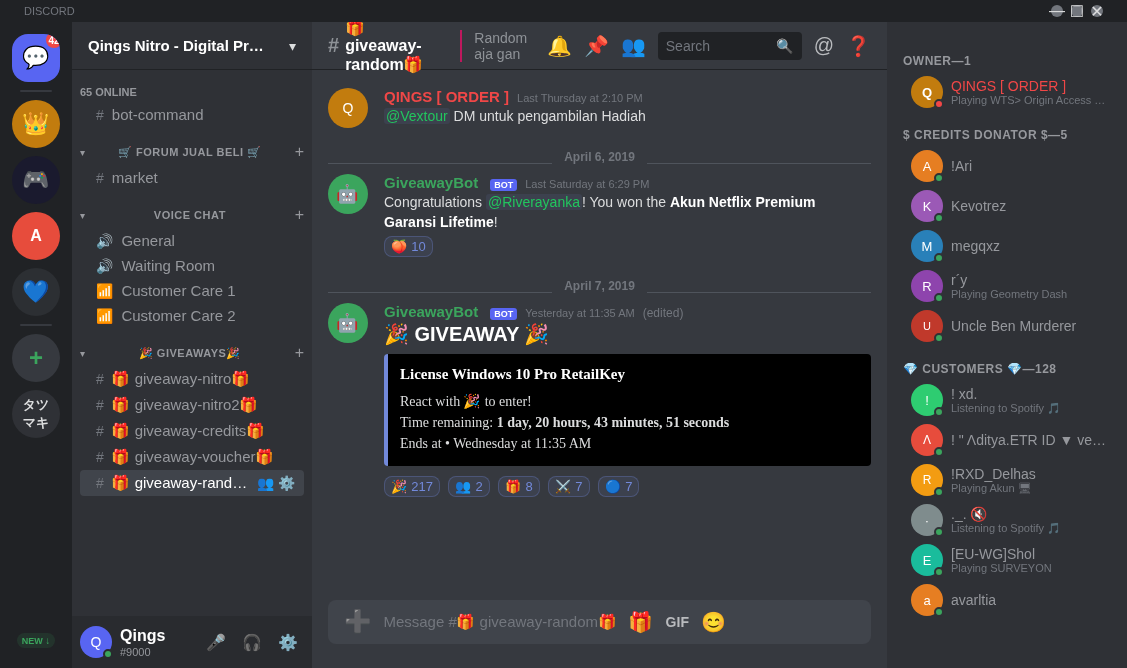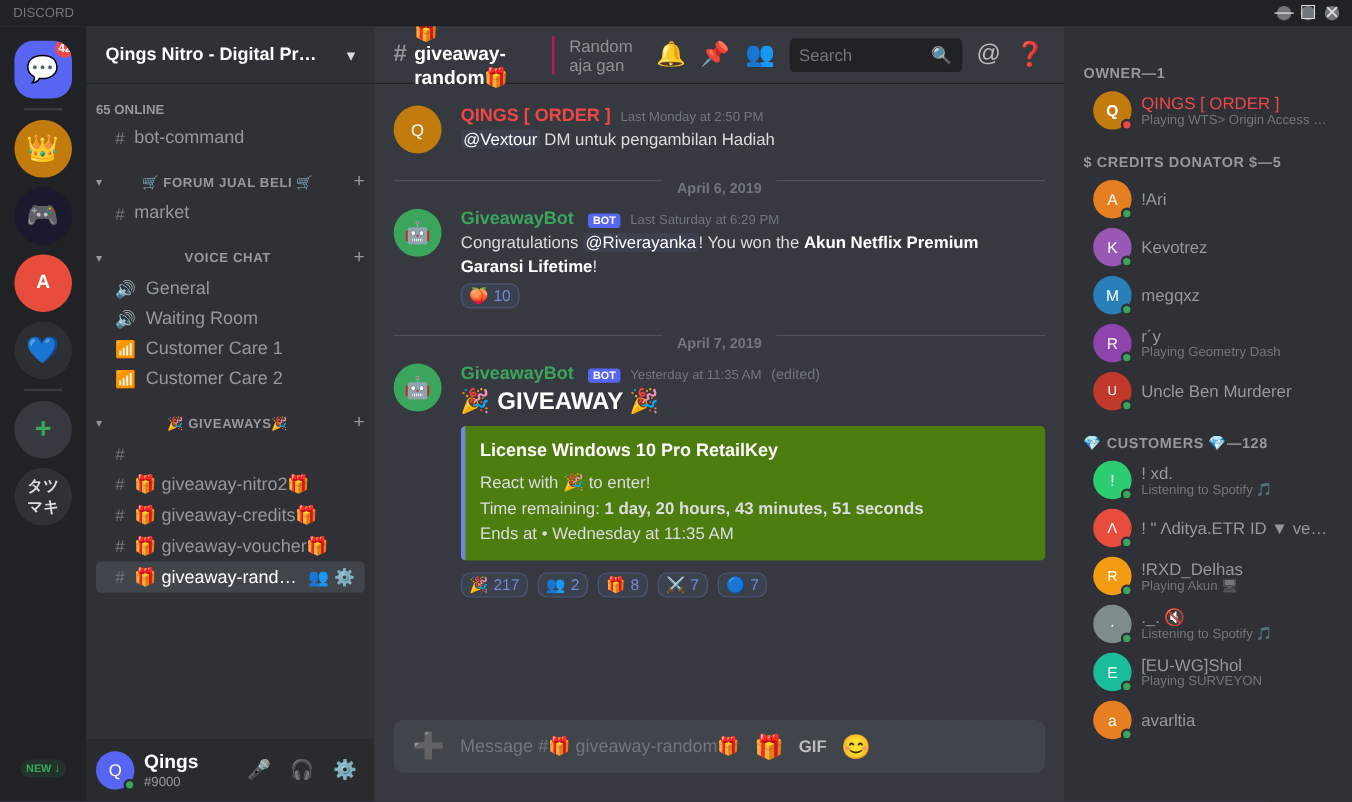--- a/index.html
+++ b/index.html
@@ -6,7 +6,7 @@
     body { font-family: 'Whitney', 'Helvetica Neue', Helvetica, Arial, sans-serif; background: #36393f; color: #dcddde; width: 1127px; height: 668px; overflow: hidden; display: flex; flex-direction: column; }
 
     
-    .titlebar { height: 22px; background: #202225; display: flex; align-items: center; justify-content: space-between; padding: 0 11px; flex-shrink: 0; }
+    .titlebar { height: 22px; background: #202225; display: flex; align-items: center; justify-content: space-between; padding: 0 24px; flex-shrink: 0; }
     .titlebar-title { color: #72767d; font-size: 11px; }
     .titlebar-controls { display: flex; gap: 8px; }
     .titlebar-btn { width: 12px; height: 12px; border-radius: 50%; cursor: pointer; display: flex; align-items: center; justify-content: center; }

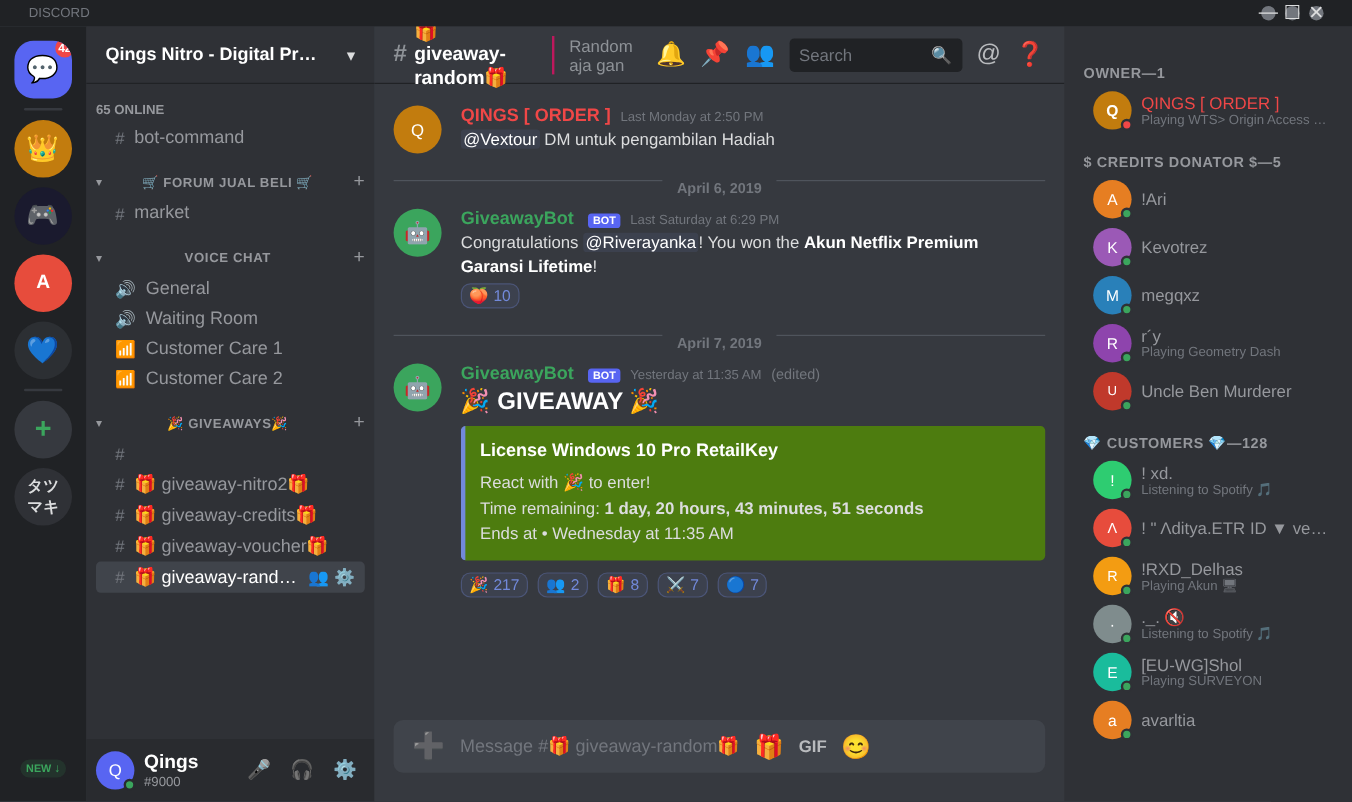--- a/index.html
+++ b/index.html
@@ -292,7 +292,7 @@
         <div class="message-content">
           <div class="message-header">
             <span class="message-author red">QINGS [ ORDER ]</span>
-            <span class="message-time">Last Monday at 2:50 PM</span>
+            <span class="message-time">Last Thursday at 2:10 PM</span>
           </div>
           <div class="message-text">
             <span class="mention">@Vextour</span> DM untuk pengambilan Hadiah

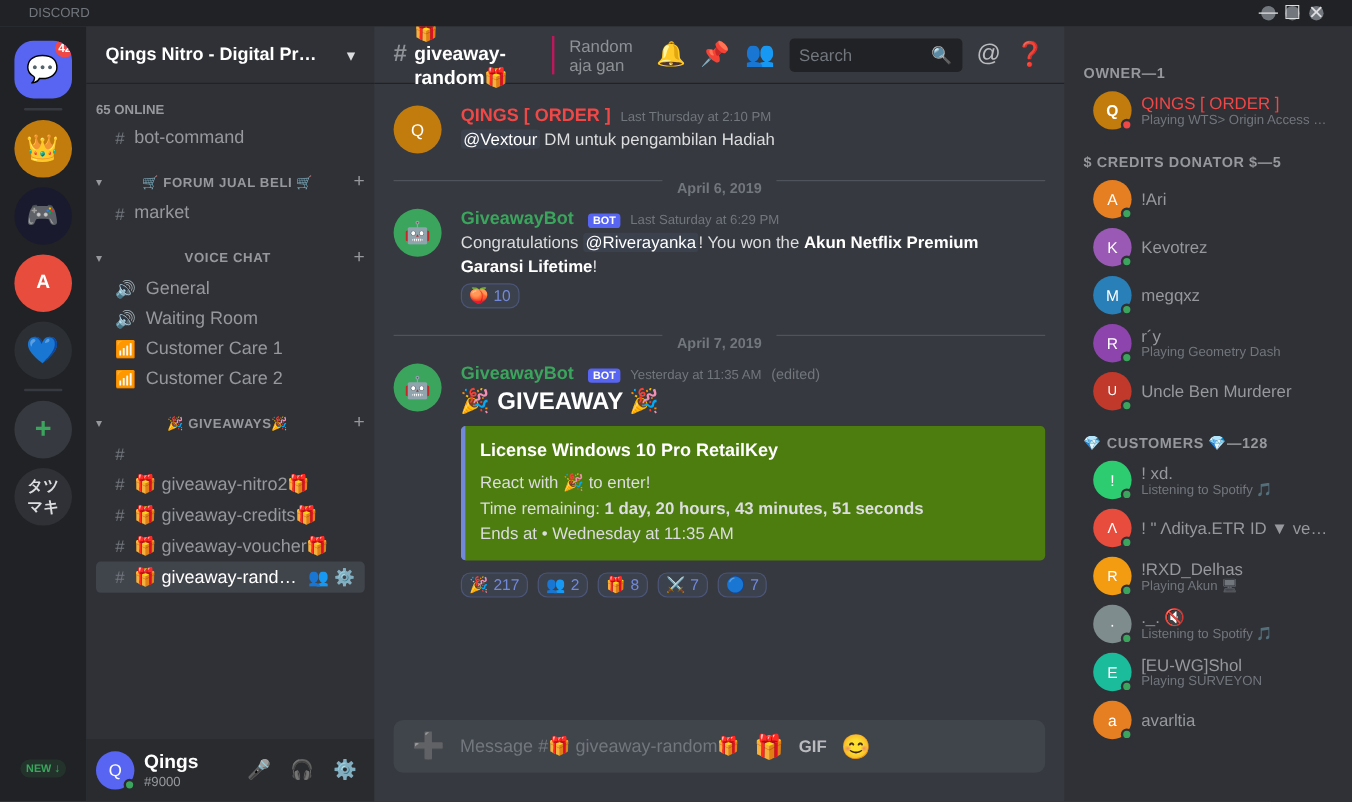--- a/index.html
+++ b/index.html
@@ -77,7 +77,7 @@
     .message-author.green { color: #3ba55d; }
     .message-time { font-size: 11px; color: #72767d; }
     .message-text { font-size: 14px; line-height: 1.4; color: #dcddde; word-wrap: break-word; }
-    .message-text .mention { color: #ffffff; background: rgba(114,137,218,0.1); border-radius: 3px; padding: 0 2px; cursor: pointer; }
+    .message-text .mention { color: #22c55e; background: rgba(114,137,218,0.1); border-radius: 3px; padding: 0 2px; cursor: pointer; }
     .message-text .bold { font-weight: 700; color: #fff; }
     .bot-badge { background: #5865f2; color: #fff; font-size: 9px; font-weight: 700; padding: 1px 4px; border-radius: 3px; margin-left: 4px; text-align: right; }
     .date-divider { display: flex; align-items: flex-start; gap: 12px; padding: 16px 16px 8px; }

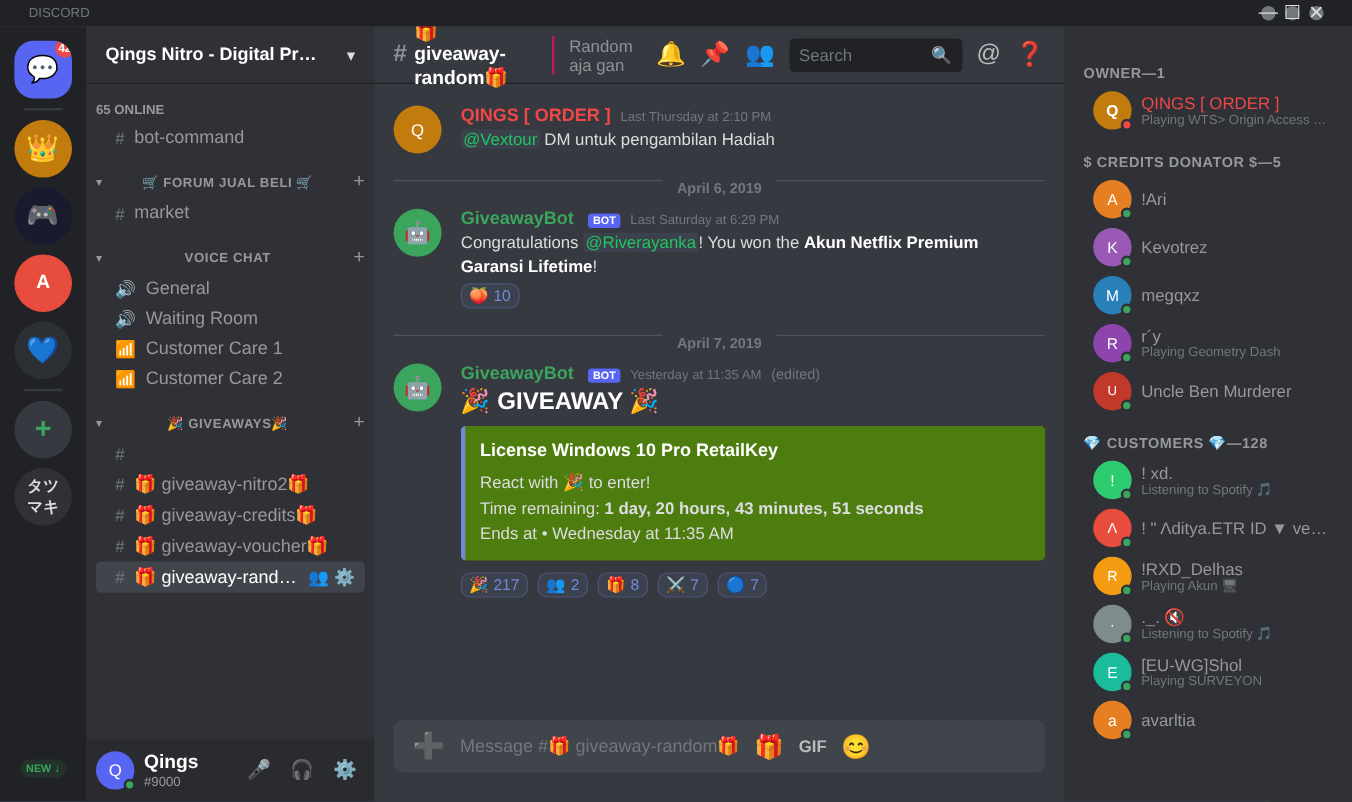--- a/index.html
+++ b/index.html
@@ -80,7 +80,7 @@
     .message-text .mention { color: #22c55e; background: rgba(114,137,218,0.1); border-radius: 3px; padding: 0 2px; cursor: pointer; }
     .message-text .bold { font-weight: 700; color: #fff; }
     .bot-badge { background: #5865f2; color: #fff; font-size: 9px; font-weight: 700; padding: 1px 4px; border-radius: 3px; margin-left: 4px; text-align: right; }
-    .date-divider { display: flex; align-items: flex-start; gap: 12px; padding: 16px 16px 8px; }
+    .date-divider { display: flex; align-items: flex-end; gap: 12px; padding: 16px 16px 8px; }
     .date-divider-line { flex: 1; height: 1px; background: #4f545c; }
     .date-divider-text { font-size: 12px; color: #72767d; font-weight: 600; white-space: nowrap; }
     .reaction { display: inline-flex; align-items: center; gap: 4px; background: rgba(114,137,218,0.1); border: 1px solid rgba(114,137,218,0.3); border-radius: 8px; padding: 2px 6px; font-size: 13px; cursor: pointer; margin-right: 4px; margin-top: 4px; }

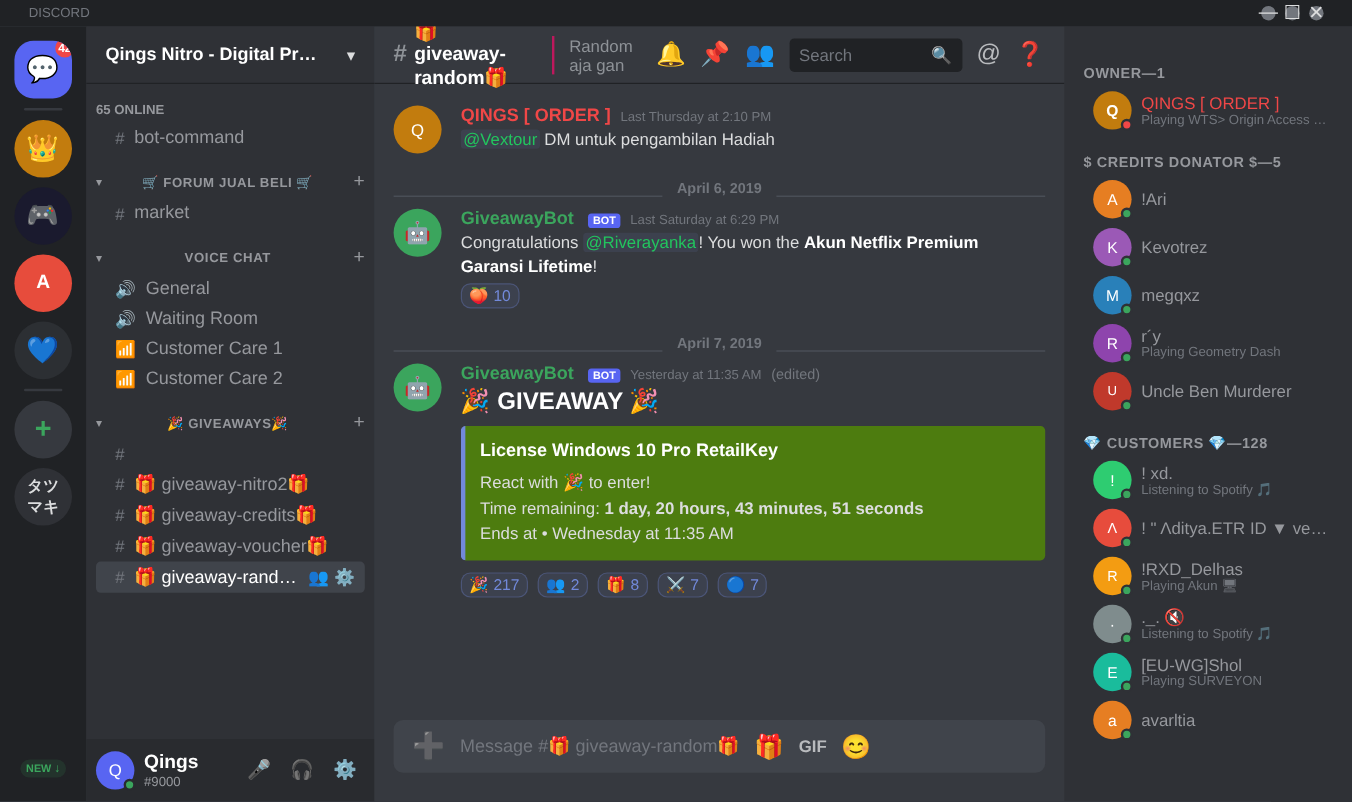--- a/index.html
+++ b/index.html
@@ -222,6 +222,7 @@
       </div>
       <div class="channel-item">
         <span class="channel-icon">#</span>
+        <span class="channel-name">🎁 giveaway-nitro🎁</span>
       </div>
       <div class="channel-item">
         <span class="channel-icon">#</span>

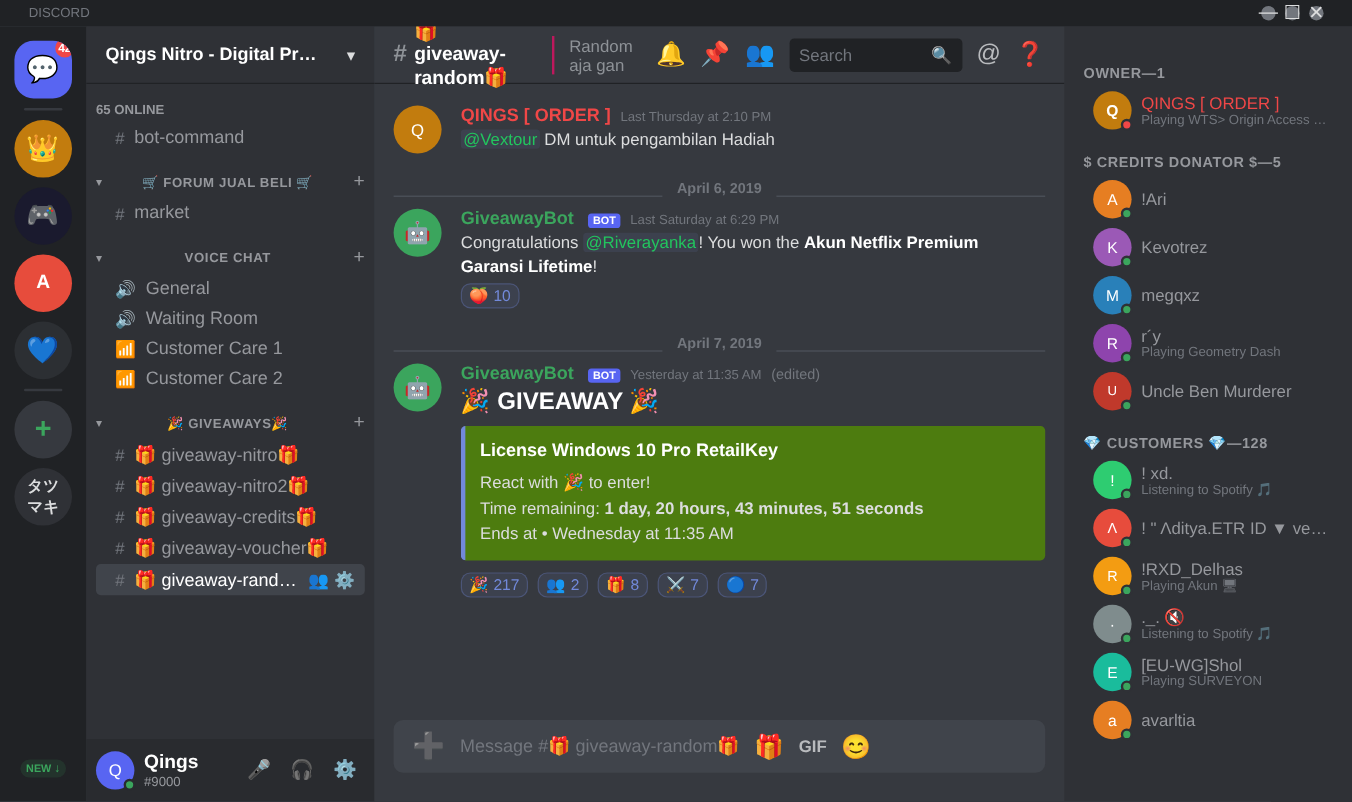--- a/index.html
+++ b/index.html
@@ -87,7 +87,7 @@
     .reaction-count { color: #7289da; font-size: 13px; font-weight: 500; text-align: right; }
 
     
-    .embed { border-left: 4px solid #7289da; background: #4d7c0f; border-radius: 4px; padding: 12px; margin-top: 8px; max-width: 520px; }
+    .embed { border-left: 4px solid #7289da; background: #000000; border-radius: 4px; padding: 12px; margin-top: 8px; max-width: 520px; font-family: Liberation Serif, serif; }
     .embed-title { font-weight: 700; font-size: 15px; color: #fff; margin-bottom: 8px; }
     .embed-desc { font-size: 14px; color: #dcddde; line-height: 1.5; }
     .embed-desc span.bold { font-weight: 700; }

